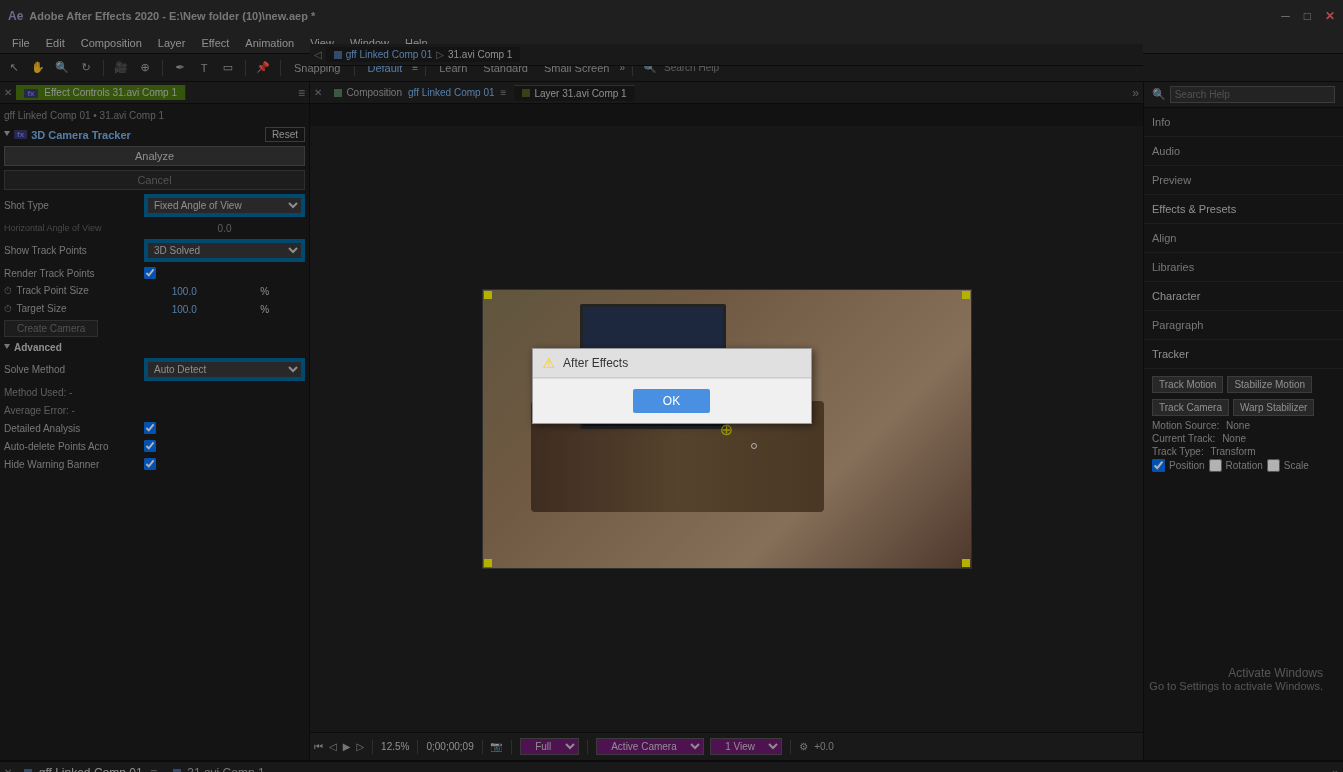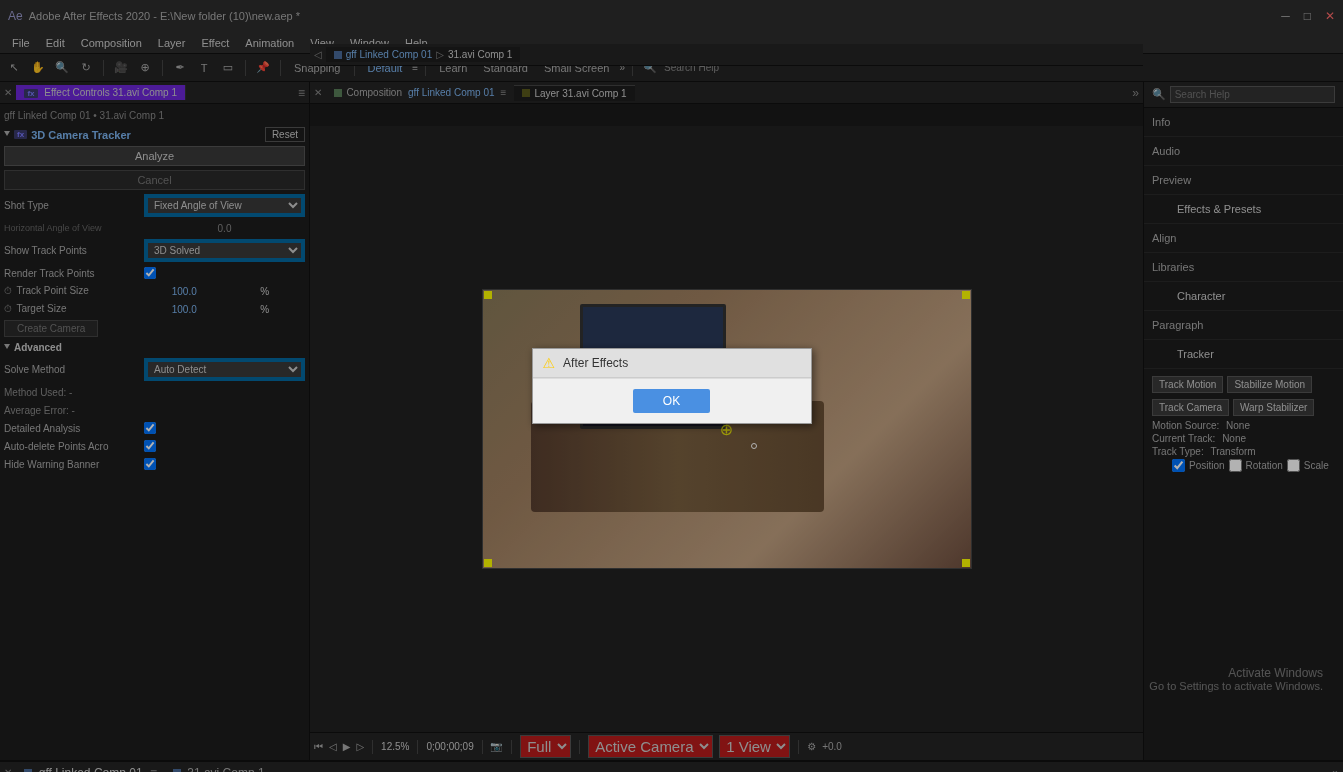--- a/index.html
+++ b/index.html
@@ -6,7 +6,7 @@
     body { width: 1343px; height: 772px; background: #1a1a1a; font-family: 'Segoe UI', Arial, sans-serif; font-size: 11px; color: #ccc; overflow: hidden; }
 
     
-    #title-bar { height: 22px; background: #2d2d2d; display: flex; align-items: center; justify-content: space-between; padding: 16px 8px; font-size: 11px; color: #aaa; }
+    #title-bar { height: 22px; background: #2d2d2d; display: flex; align-items: center; justify-content: space-between; padding: 16px 8px; font-size: 11px; color: #aaa; font-weight: bold; }
     #title-bar-left { display: flex; align-items: center; gap: 6px; }
     #title-bar-right { display: flex; gap: 14px; font-size: 12px; }
     .title-bar-btn { cursor: pointer; color: #aaa; }

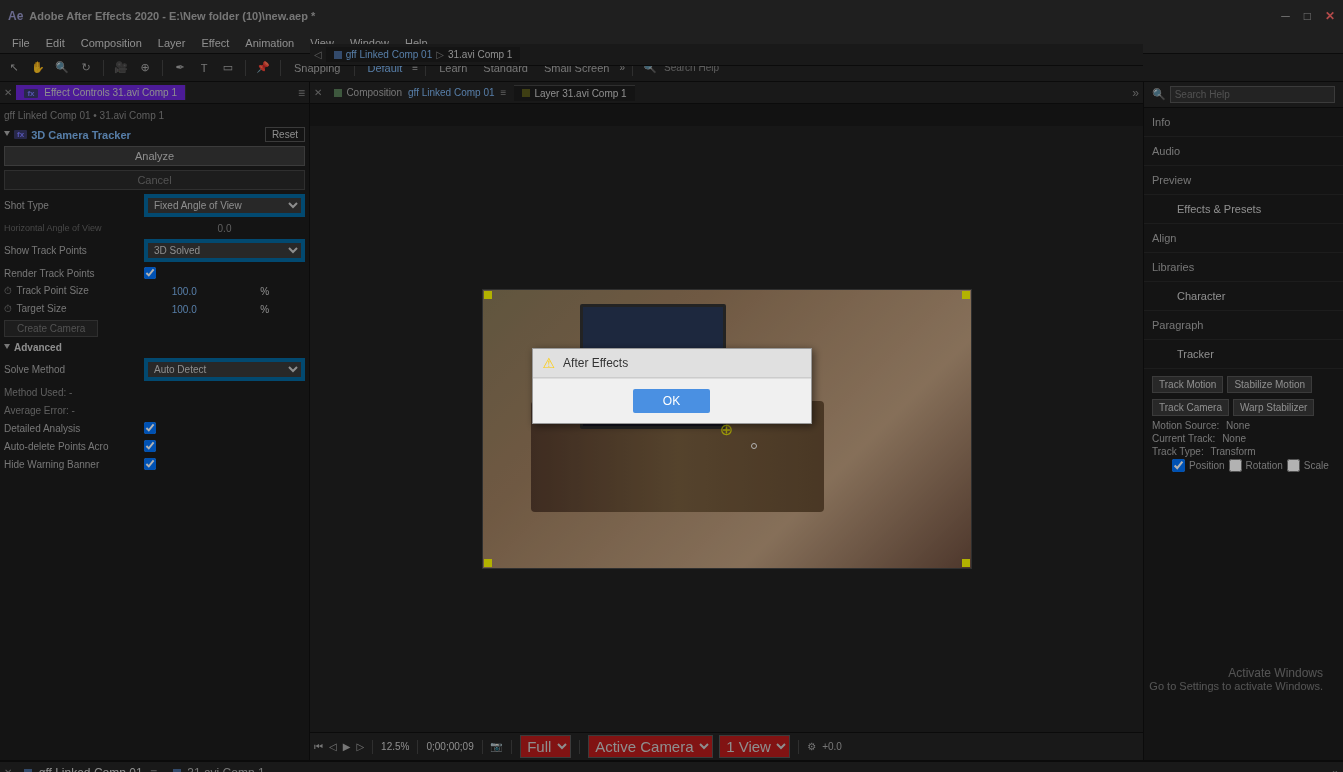--- a/index.html
+++ b/index.html
@@ -29,7 +29,7 @@
     #left-panel { width: 310px; background: #1e1e1e; border-right: 1px solid #111; display: flex; flex-direction: column; overflow: hidden; }
     #panel-tabs { height: 22px; background: #252525; display: flex; align-items: center; padding: 0 4px; border-bottom: 1px solid #111; }
     .panel-tab { font-size: 10px; color: #aaa; padding: 2px 8px; cursor: pointer; border-right: 1px solid #333; }
-    .panel-tab.active { color: #ccc; background: #6d28d9; }
+    .panel-tab.active { color: #ccc; background: #4d7c0f; }
     #effect-controls { padding: 4px; overflow-y: auto; flex: 1; }
     .ec-header { display: flex; align-items: center; gap: 4px; padding: 2px 0; color: #ccc; font-size: 11px; }
     .ec-title { color: #7cb4f0; font-weight: bold; font-size: 11px; }

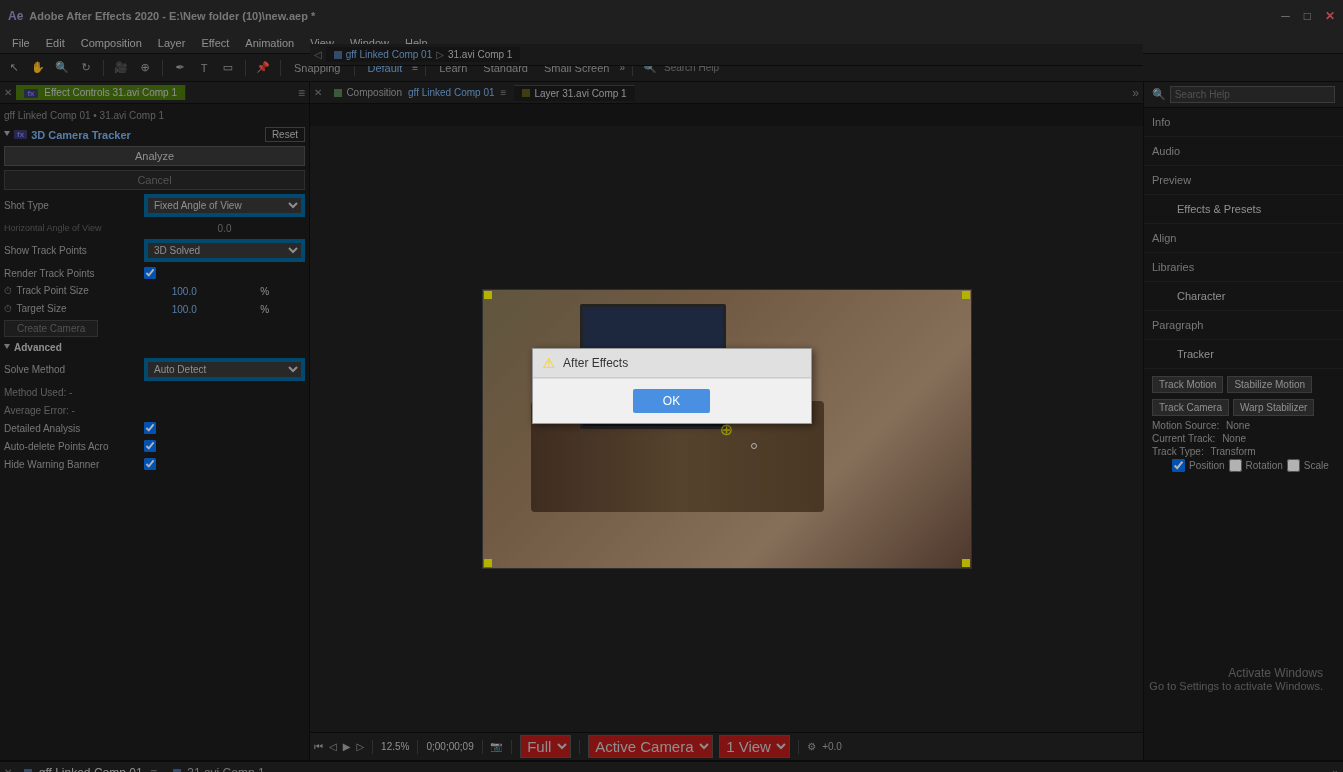--- a/index.html
+++ b/index.html
@@ -66,7 +66,7 @@
     #right-search input { flex: 1; background: #333; border: 1px solid #555; color: #ccc; font-size: 10px; padding: 2px 4px; }
     .right-section { padding: 4px 8px; border-bottom: 1px solid #2a2a2a; cursor: pointer; }
     .right-section-label { color: #aaa; font-size: 11px; padding: 4px 0; display: flex; justify-content: space-between; align-items: center; }
-    .right-section-label.active { color: #ccc; margin-left: 25px; }
+    .right-section-label.active { color: #ccc; }
     .tracker-section { padding: 4px 8px; }
     .tracker-btn { background: #3a3a3a; border: 1px solid #555; color: #ccc; font-size: 10px; padding: 2px 6px; cursor: pointer; margin: 1px 0; display: inline-block; }
     .tracker-row { display: flex; gap: 4px; padding: 2px 0; flex-wrap: wrap; }

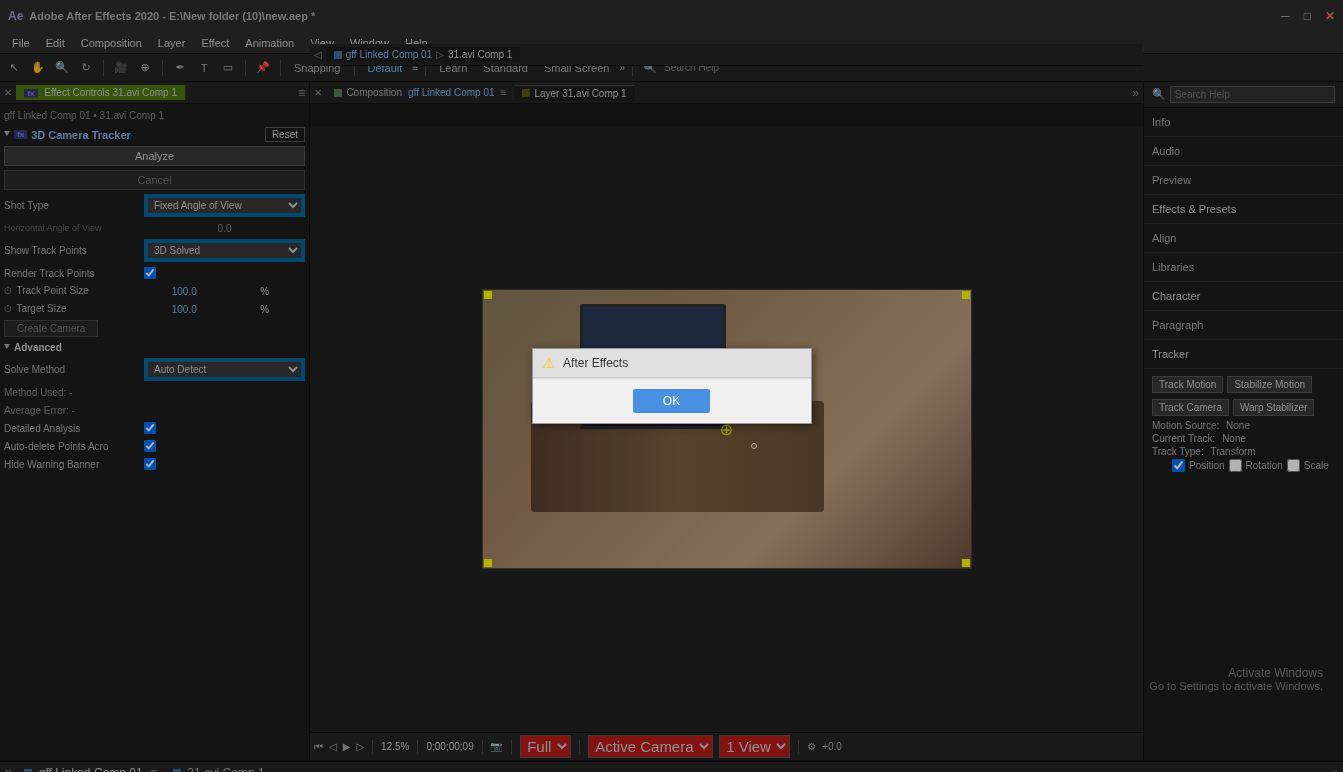--- a/index.html
+++ b/index.html
@@ -71,7 +71,7 @@
     .tracker-btn { background: #3a3a3a; border: 1px solid #555; color: #ccc; font-size: 10px; padding: 2px 6px; cursor: pointer; margin: 1px 0; display: inline-block; }
     .tracker-row { display: flex; gap: 4px; padding: 2px 0; flex-wrap: wrap; }
     .tracker-info { font-size: 10px; color: #aaa; padding: 1px 0; }
-    .tracker-check-row { display: flex; align-items: center; gap: 4px; font-size: 10px; color: #aaa; padding: 1px 0; margin-left: 20px; }
+    .tracker-check-row { display: flex; align-items: center; gap: 4px; font-size: 10px; color: #aaa; padding: 1px 0; }
 
     
     #bottom-area { height: 200px; display: flex; flex-direction: column; border-top: 2px solid #111; }

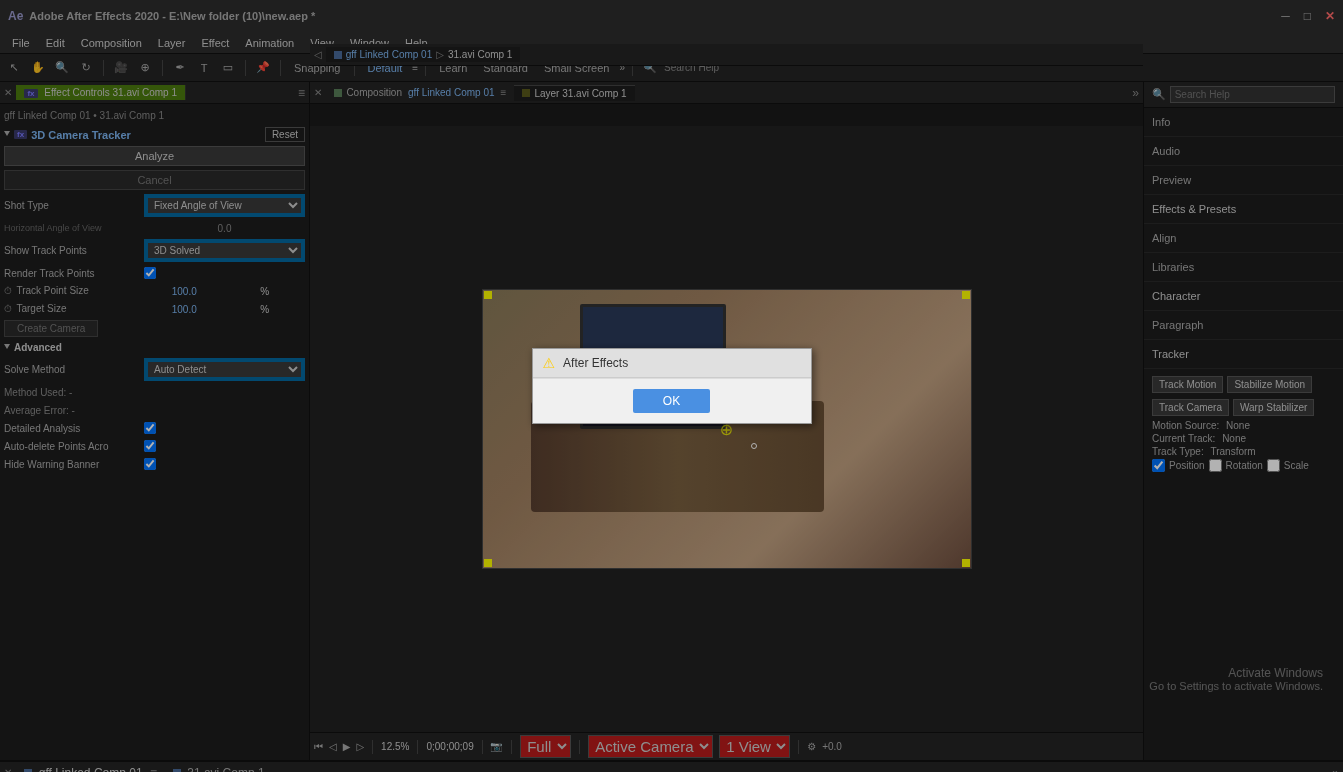--- a/index.html
+++ b/index.html
@@ -58,7 +58,7 @@
     #viewer-controls { height: 28px; background: #252525; display: flex; align-items: center; padding: 0 4px; gap: 6px; border-top: 1px solid #111; font-size: 10px; color: #aaa; }
     .viewer-ctrl-btn { background: transparent; border: none; color: #aaa; cursor: pointer; font-size: 10px; }
     .viewer-ctrl-sep { width: 1px; height: 14px; background: #444; margin: 0 2px; }
-    .viewer-ctrl-dropdown { background: #b91c1c; border: 1px solid #555; color: #ccc; font-size: 15px; padding: 1px 2px; }
+    .viewer-ctrl-dropdown { background: #701a75; border: 1px solid #555; color: #ccc; font-size: 10px; padding: 1px 10px; }
 
     
     #right-panel { width: 200px; background: #1e1e1e; border-left: 1px solid #111; display: flex; flex-direction: column; }

